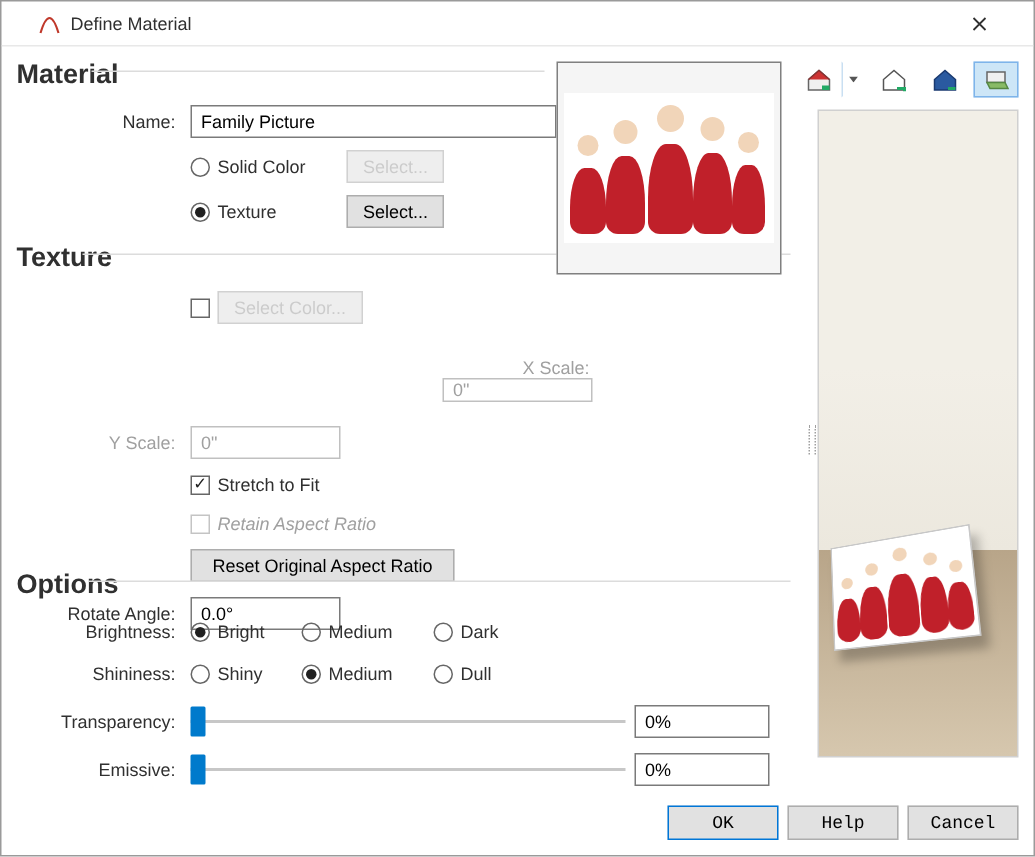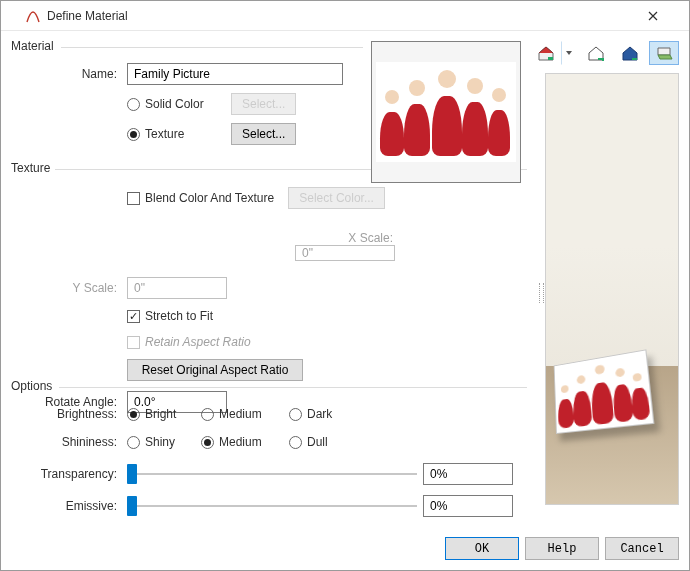--- a/index.html
+++ b/index.html
@@ -11,7 +11,7 @@
   .titlebar .close { width:40px; height:30px; display:flex; align-items:center; justify-content:center; margin-right:-8px; }
   .client { position:absolute; top:30px; left:0; right:0; bottom:0; padding:8px 10px; }
   fieldset { border:0; padding:0; margin:0 0 10px 0; position:relative; }
-  .group-title { font-size:12px; color:var(--text); }
+  .group-title { font-size:18px; color:var(--text);font-weight:bold; }
   .group-line { position:absolute; height:1px; background:#dcdcdc; }
   .row { display:flex; align-items:center; height:26px; }
   .lbl { width:116px; text-align:right; padding-right:10px; }

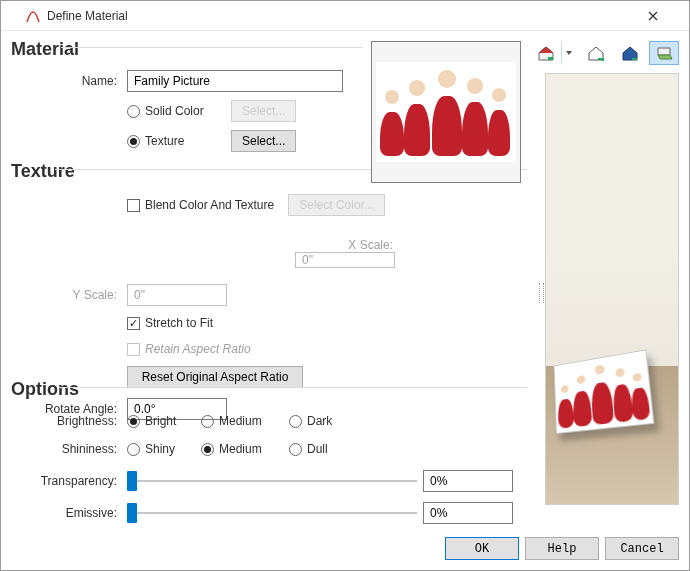--- a/index.html
+++ b/index.html
@@ -73,7 +73,7 @@
 
     <div class="row" style="margin-top:8px;">
       <span class="lbl">Name:</span>
-      <input type="text" style="width: 216px;" value="Family Picture">
+      <input type="text" style="width: 244px;" value="Family Picture">
     </div>
     <div class="row" style="margin-top:4px;">
       <span class="lbl"></span>

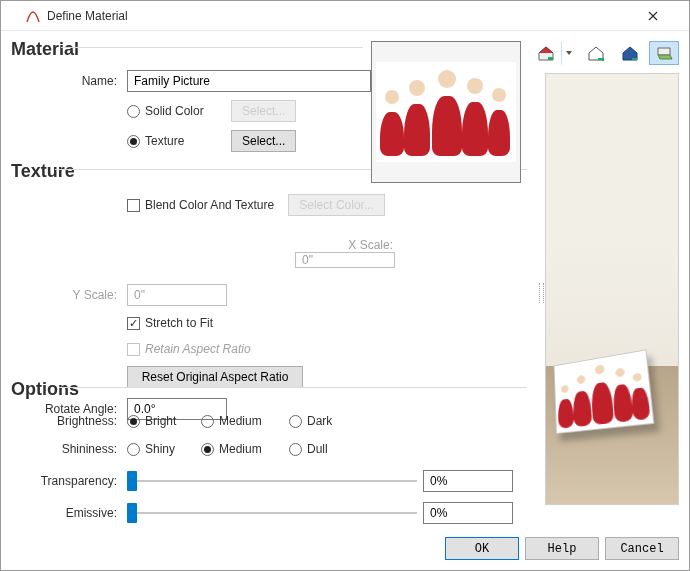--- a/index.html
+++ b/index.html
@@ -96,7 +96,6 @@
     <div class="row" style="margin-top:10px;">
       <span class="lbl"></span>
       <span class="check"></span>
-      <span class="opt-label">Blend Color And Texture</span>
       <button class="btn" disabled="" style="min-width:84px;"><span>Select Color...</span></button>
     </div>
     <div class="row" style="margin-top:20px;flex-direction:column;">

